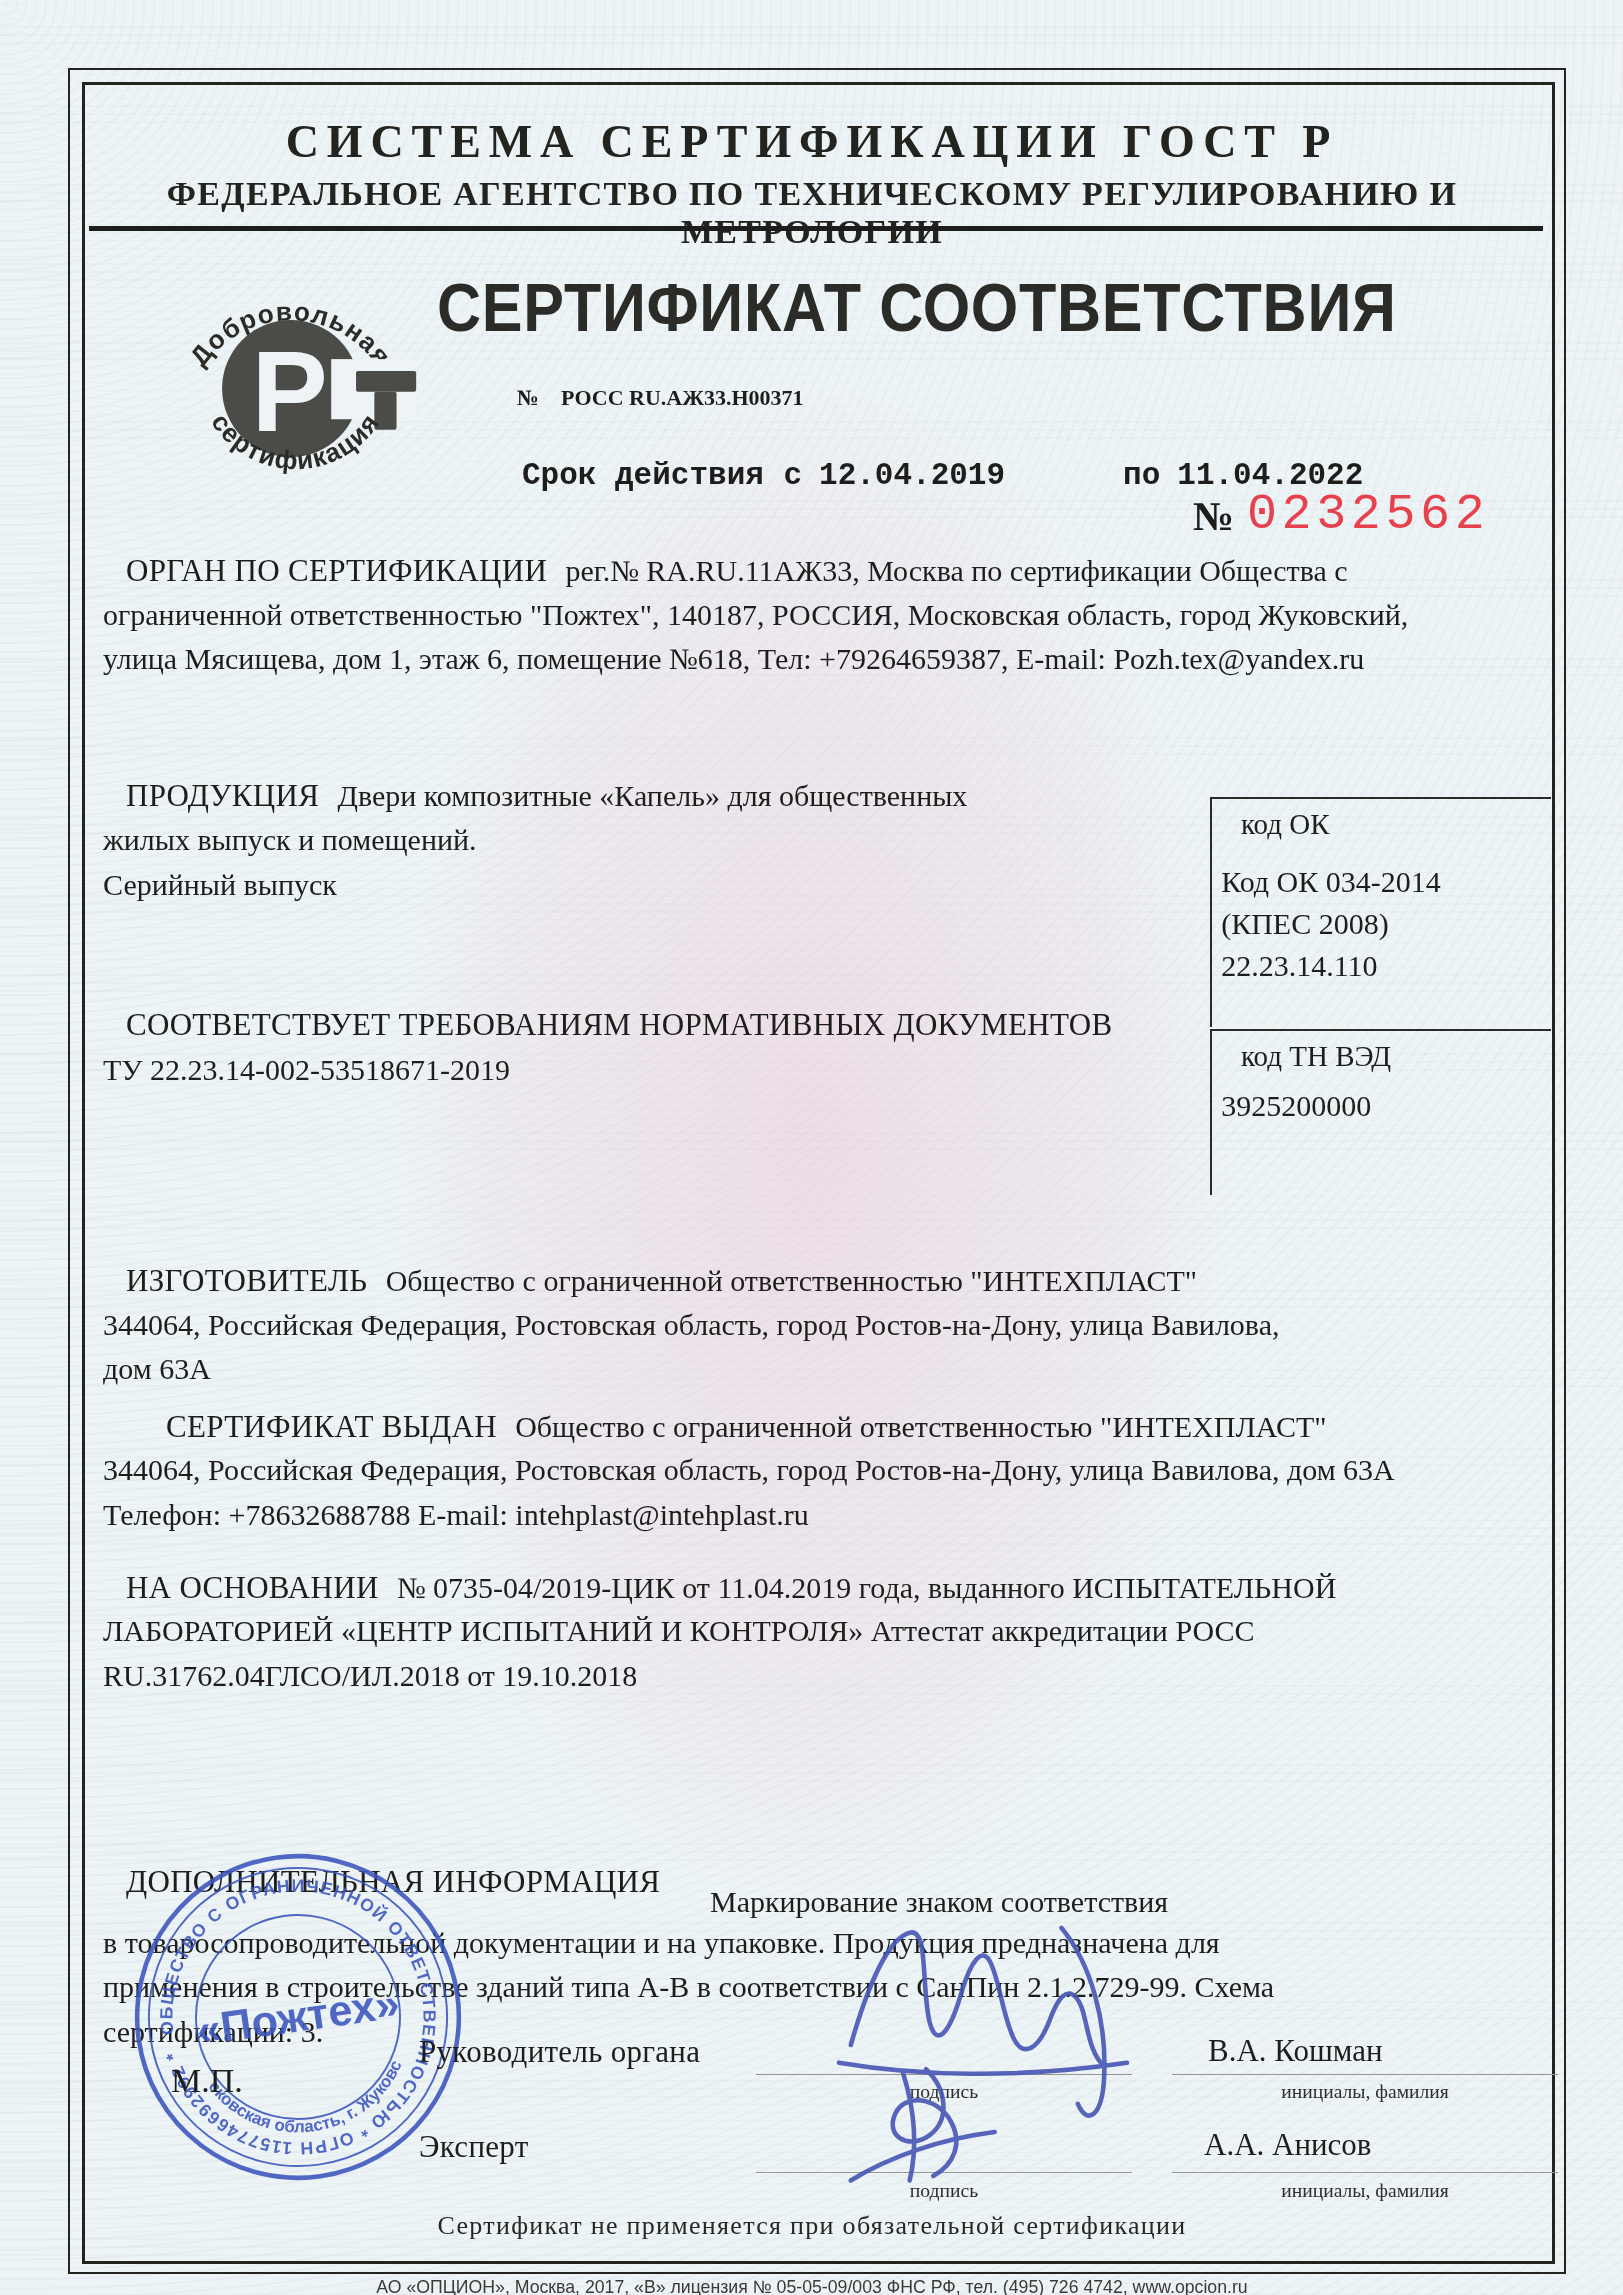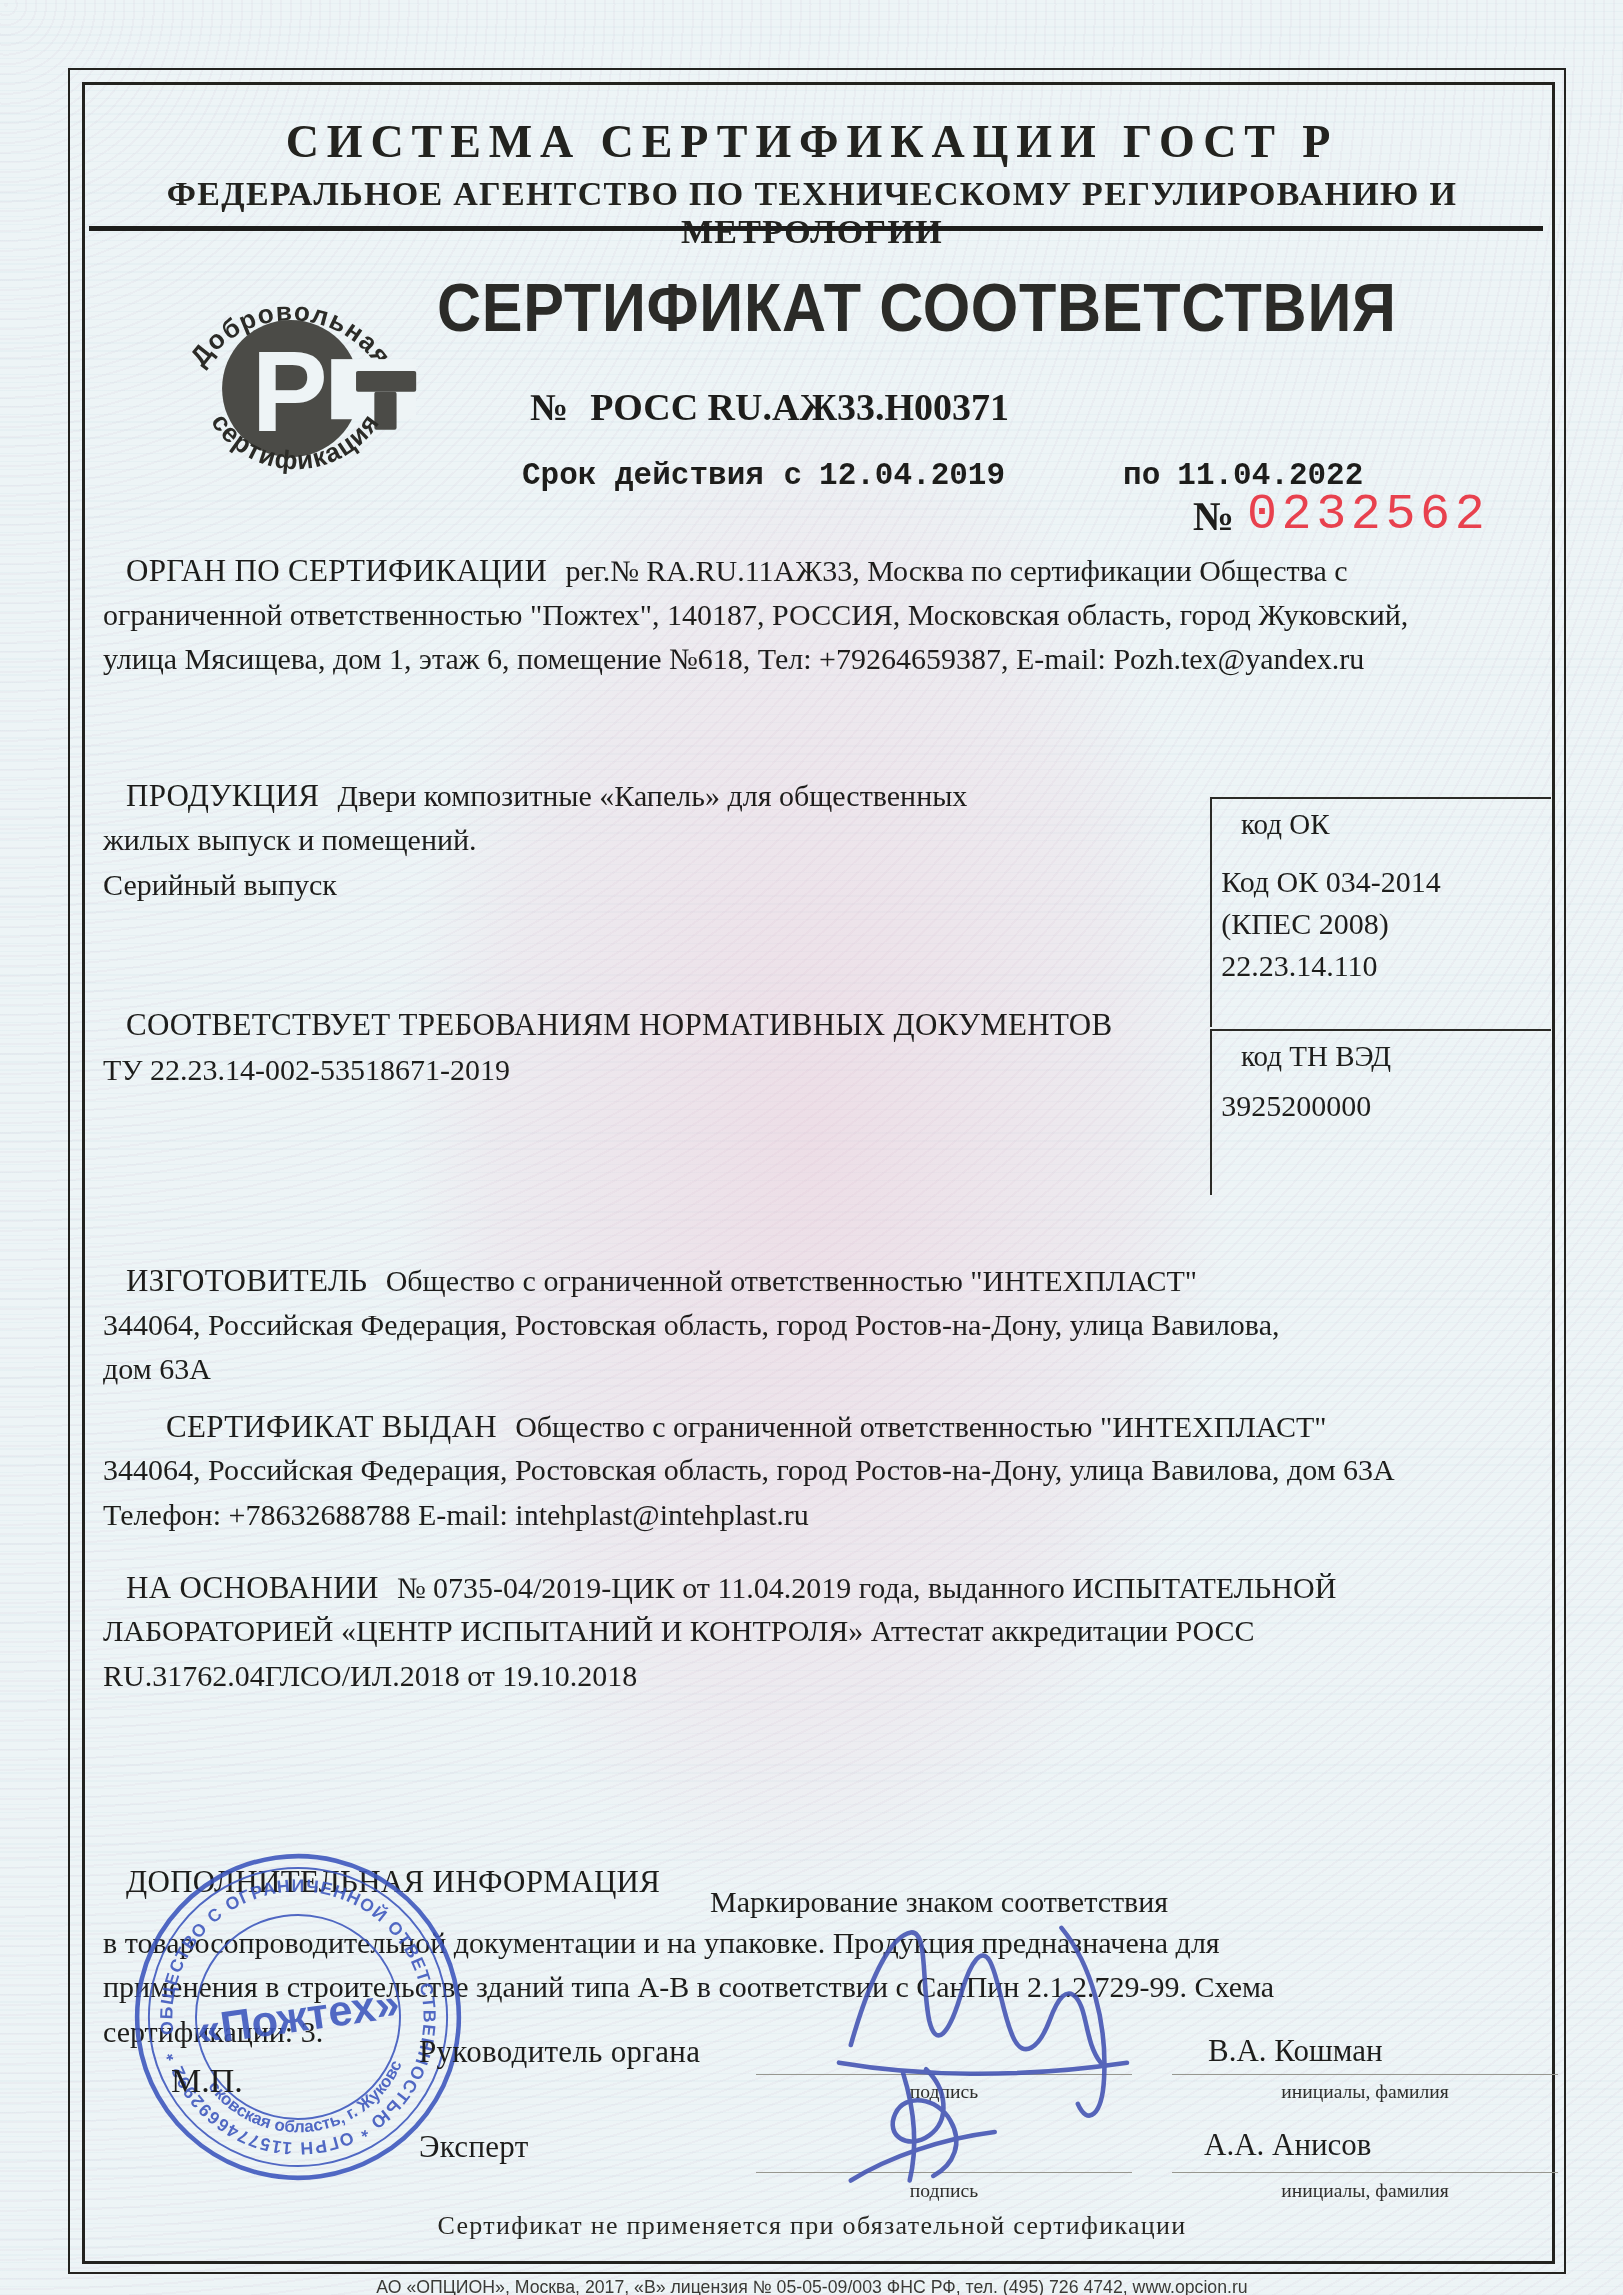--- a/index.html
+++ b/index.html
@@ -19,7 +19,7 @@
   .hdr2 { left:92px; top:175px; width:1440px; text-align:center; font-size:34px; font-weight:700; letter-spacing:1.3px; color:#23231f; }
   .hsep { left:89px; top:226px; width:1454px; height:4.6px; background:#1d1d1b; }
   .cert-title { left:437px; top:267px; font-family:"Liberation Sans", sans-serif; font-size:63px; font-weight:700; letter-spacing:0.7px; color:#2b2b28; transform:scale(0.97,1.1); transform-origin:left top; white-space:nowrap; }
-  .row-certno { left:530px; top:385px; font-size:38px; font-weight:700; white-space:nowrap; }
+  .row-certno { left:517px; top:385px; font-size:22px; font-weight:700; white-space:nowrap; }
   .row-certno .gap { display:inline-block; width:22px; }
   .row-valid { left:522px; top:458px; font-size:31px; font-weight:700; white-space:nowrap;font-family:Liberation Mono, monospace; }
   .row-valid .g1 { display:inline-block; width:19.6px; }

